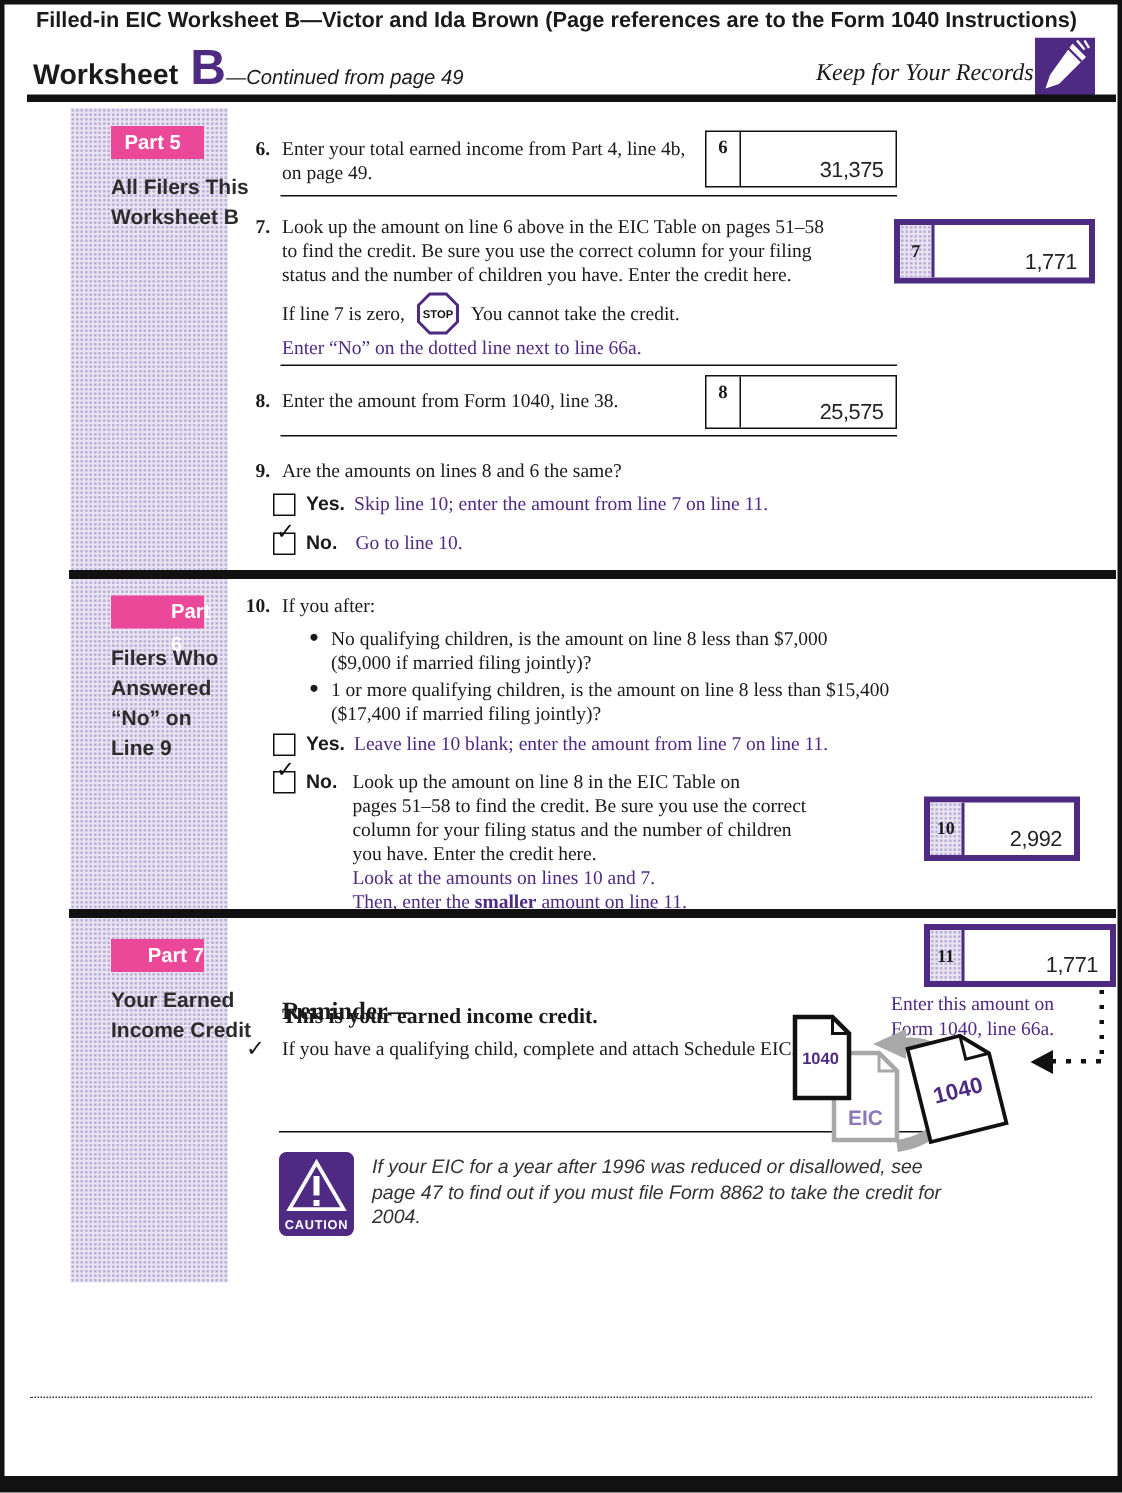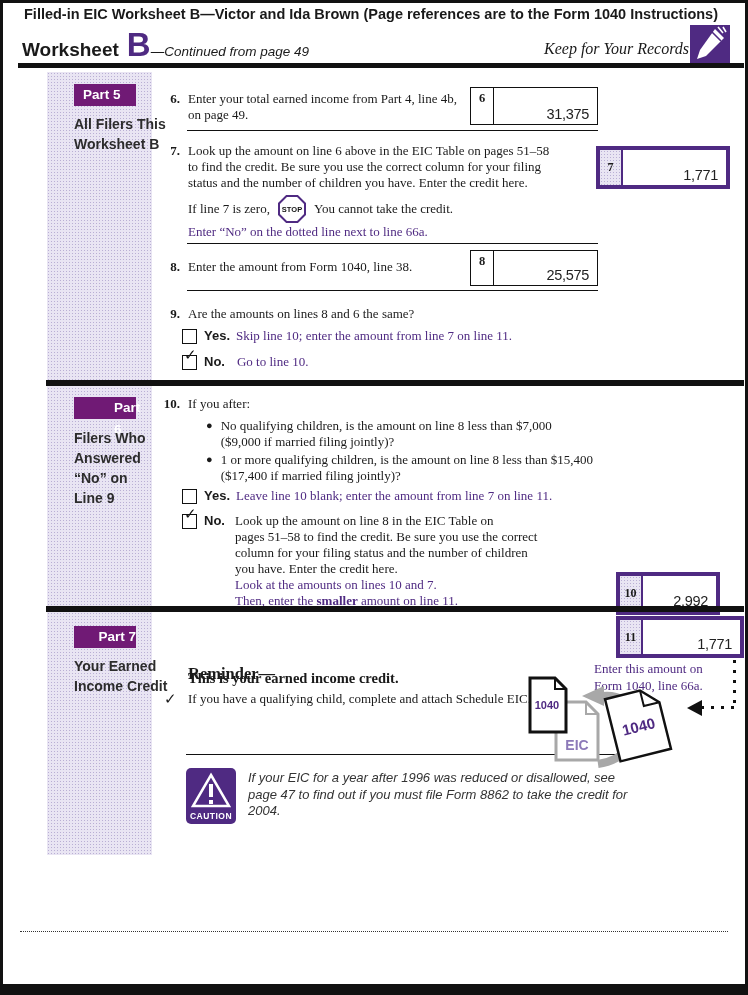--- a/index.html
+++ b/index.html
@@ -14,7 +14,7 @@
   .dots{background-color:#E9E5F3;
         background-image:radial-gradient(#B9AFD4 0.8px, transparent 1px);
         background-size:3px 3px;}
-  .ptab{background:#701a75;color:#fff;font-family:"Liberation Sans",sans-serif;
+  .ptab{background:#ec4899;color:#fff;font-family:"Liberation Sans",sans-serif;
         font-weight:bold;font-size:13.5px;width:62px;height:22px;line-height:22px;
         padding-left:9px;box-sizing:border-box;}
   .pcap{font-family:"Liberation Sans",sans-serif;font-weight:bold;font-size:14px;

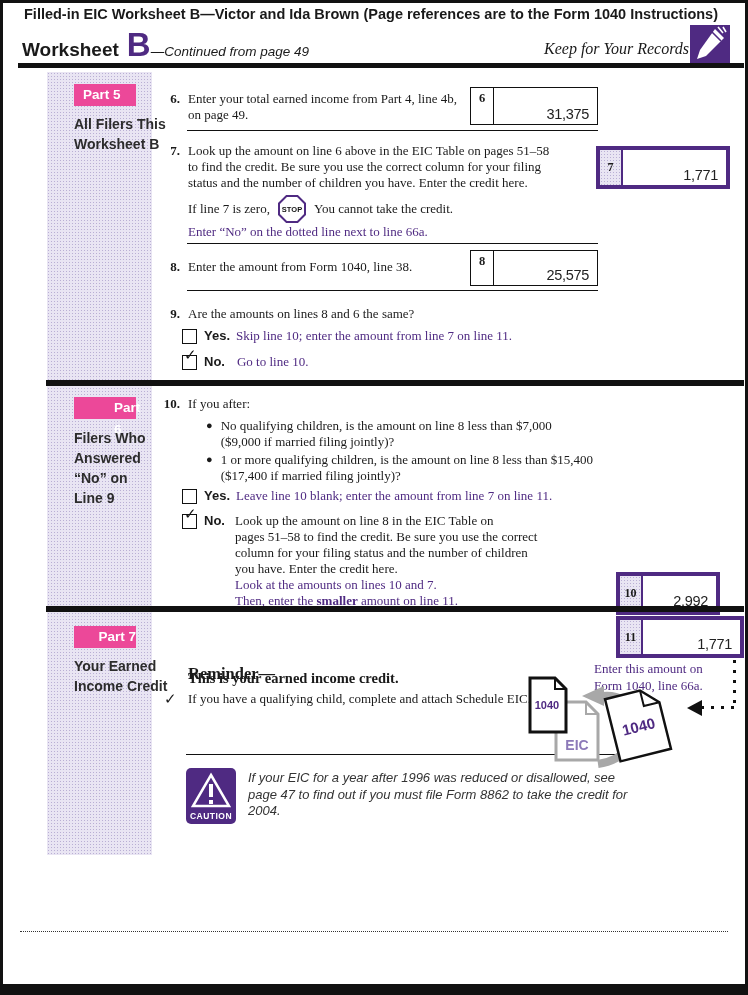--- a/index.html
+++ b/index.html
@@ -183,7 +183,7 @@
     </span>
   </div>
 
-  <div class="abs bxp" style="left:616px;top:531px;width:104px;height:43px;margin-top:41px;">
+  <div class="abs bxp" style="left:616px;top:531px;width:104px;height:43px;">
     <div class="lbl dots">10</div>
     <div class="val">2,992</div>
   </div>

